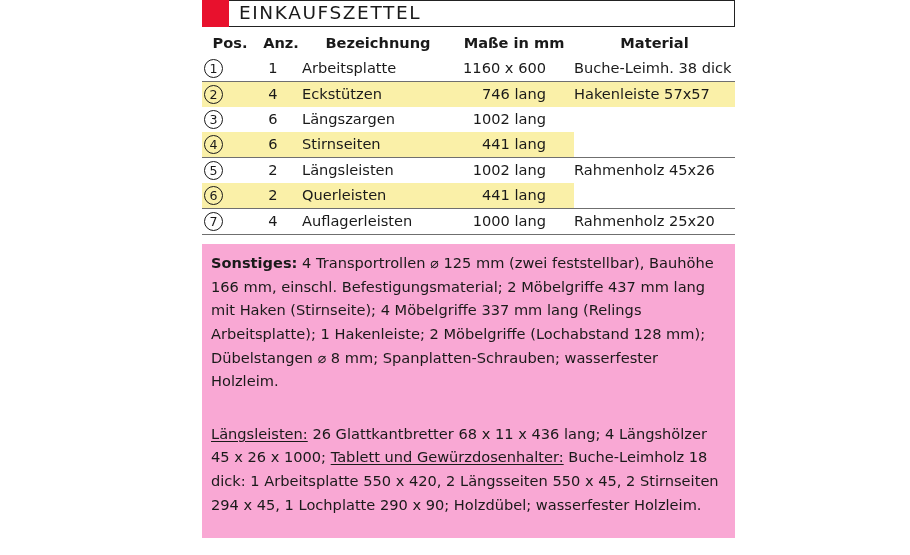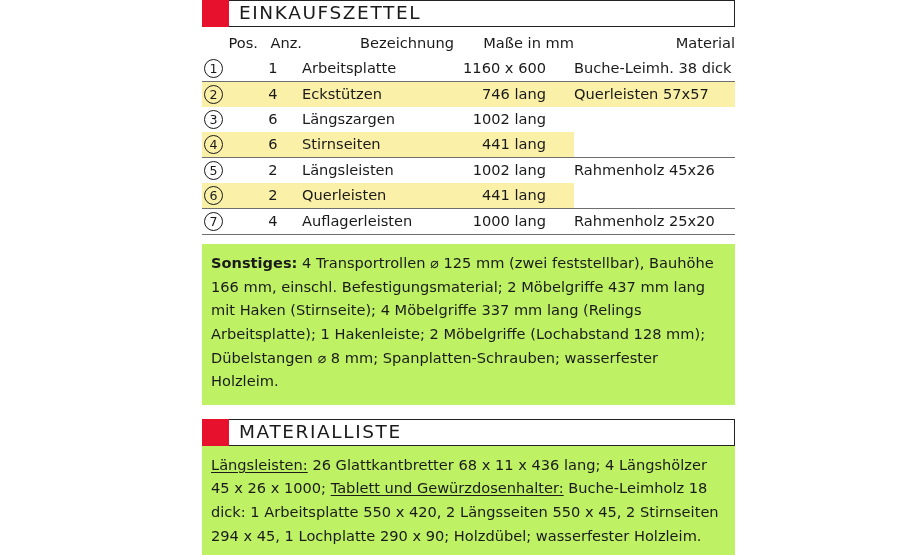--- a/index.html
+++ b/index.html
@@ -31,7 +31,7 @@
   .tbl col.c-mas{width:120px;}
   .tbl col.c-mat{width:161px;}
   .tbl th{
-    font-size:14.6px;font-weight:400;text-align:right;
+    font-size:14.6px;font-weight:700;text-align:center;
     padding:0 0 5px 0;vertical-align:bottom;white-space:nowrap;
   }
   .tbl th.t-anz{padding-left:2px;margin-left:20px;}

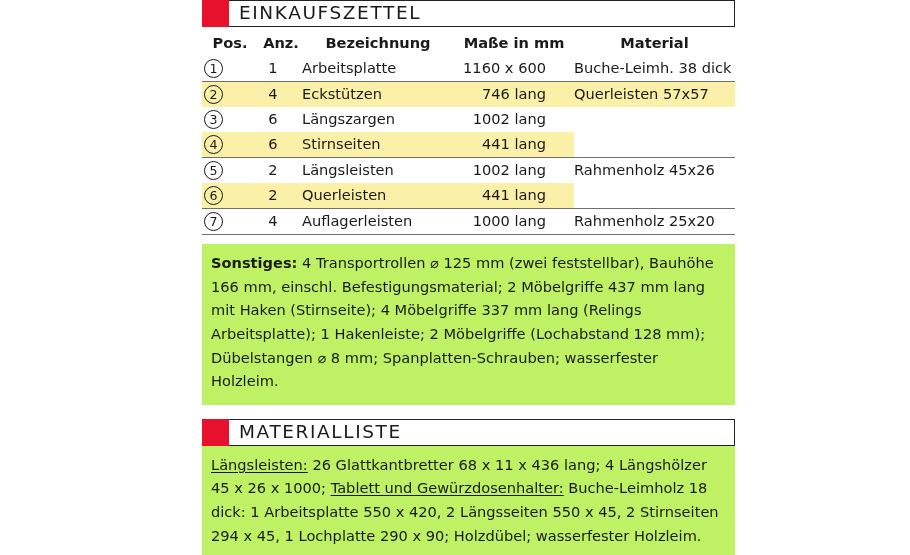--- a/index.html
+++ b/index.html
@@ -117,7 +117,7 @@
             <td class="d-anz">4</td>
             <td class="d-bez">Eckstützen</td>
             <td class="d-mas">746 lang</td>
-            <td class="d-mat">Querleisten 57x57</td>
+            <td class="d-mat">Hakenleiste 57x57</td>
           </tr>
           <tr>
             <td class="d-pos"><span class="circ">3</span></td>

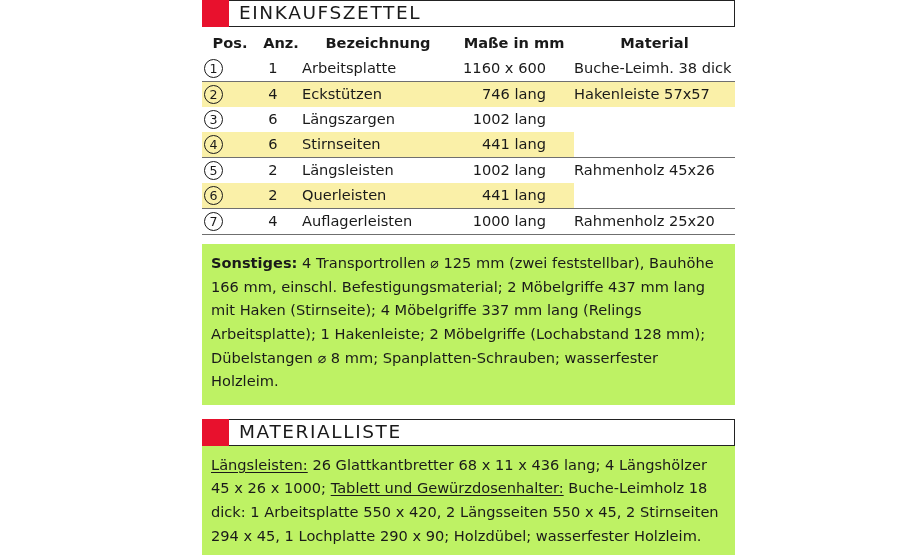--- a/index.html
+++ b/index.html
@@ -63,8 +63,8 @@
 
   
   .note{
-    background:#bef264;font-size:14.6px;line-height:1.62;
-    padding:7px 10px 12px 9px;box-sizing:border-box;
+    background:#f9a8d4;font-size:14.6px;line-height:1.62;
+    padding:7px 10px 22px 9px;box-sizing:border-box;
   }
   .note b{font-weight:700;}
   .u{text-decoration:underline;text-underline-offset:2px;}

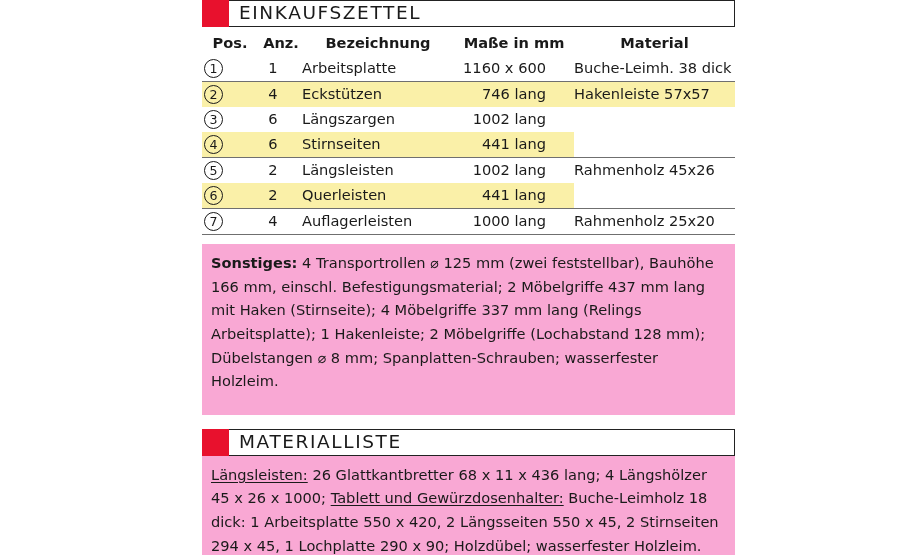--- a/index.html
+++ b/index.html
@@ -161,12 +161,6 @@
       <b>Sonstiges:</b><span> 4 Transportrollen ⌀ 125 mm (zwei feststellbar), Bauhöhe 166 mm, einschl. Befestigungsmaterial; 2 Möbelgriffe 437 mm lang mit Haken (Stirnseite); 4 Möbelgriffe 337 mm lang (Relings Arbeitsplatte); 1 Hakenleiste; 2 Möbelgriffe (Lochabstand 128 mm); Dübelstangen ⌀ 8 mm; Spanplatten-Schrauben; wasserfester Holzleim.</span>
     </div>
 
-    <div class="sec-head" style="margin-top:14px;">
-      <div class="sec-square"></div>
-      <div class="sec-box">
-        <span class="sec-title">MATERIALLISTE</span>
-      </div>
-    </div>
 
 
     <div class="note">

